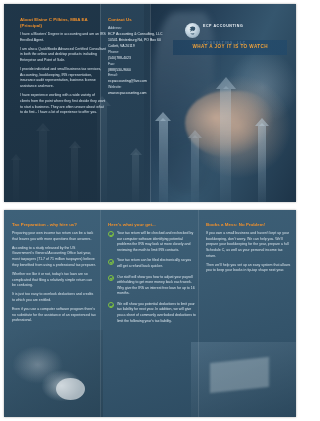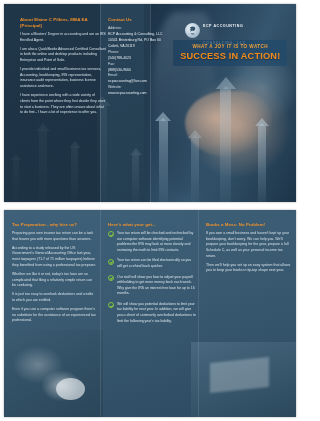--- a/index.html
+++ b/index.html
@@ -259,7 +259,6 @@
 
     <div class="headline">
       <div class="hl-small">What a joy it is to watch</div>
-      <div class="hl-big">Success in Action!</div>
     </div>
   </div>
 

